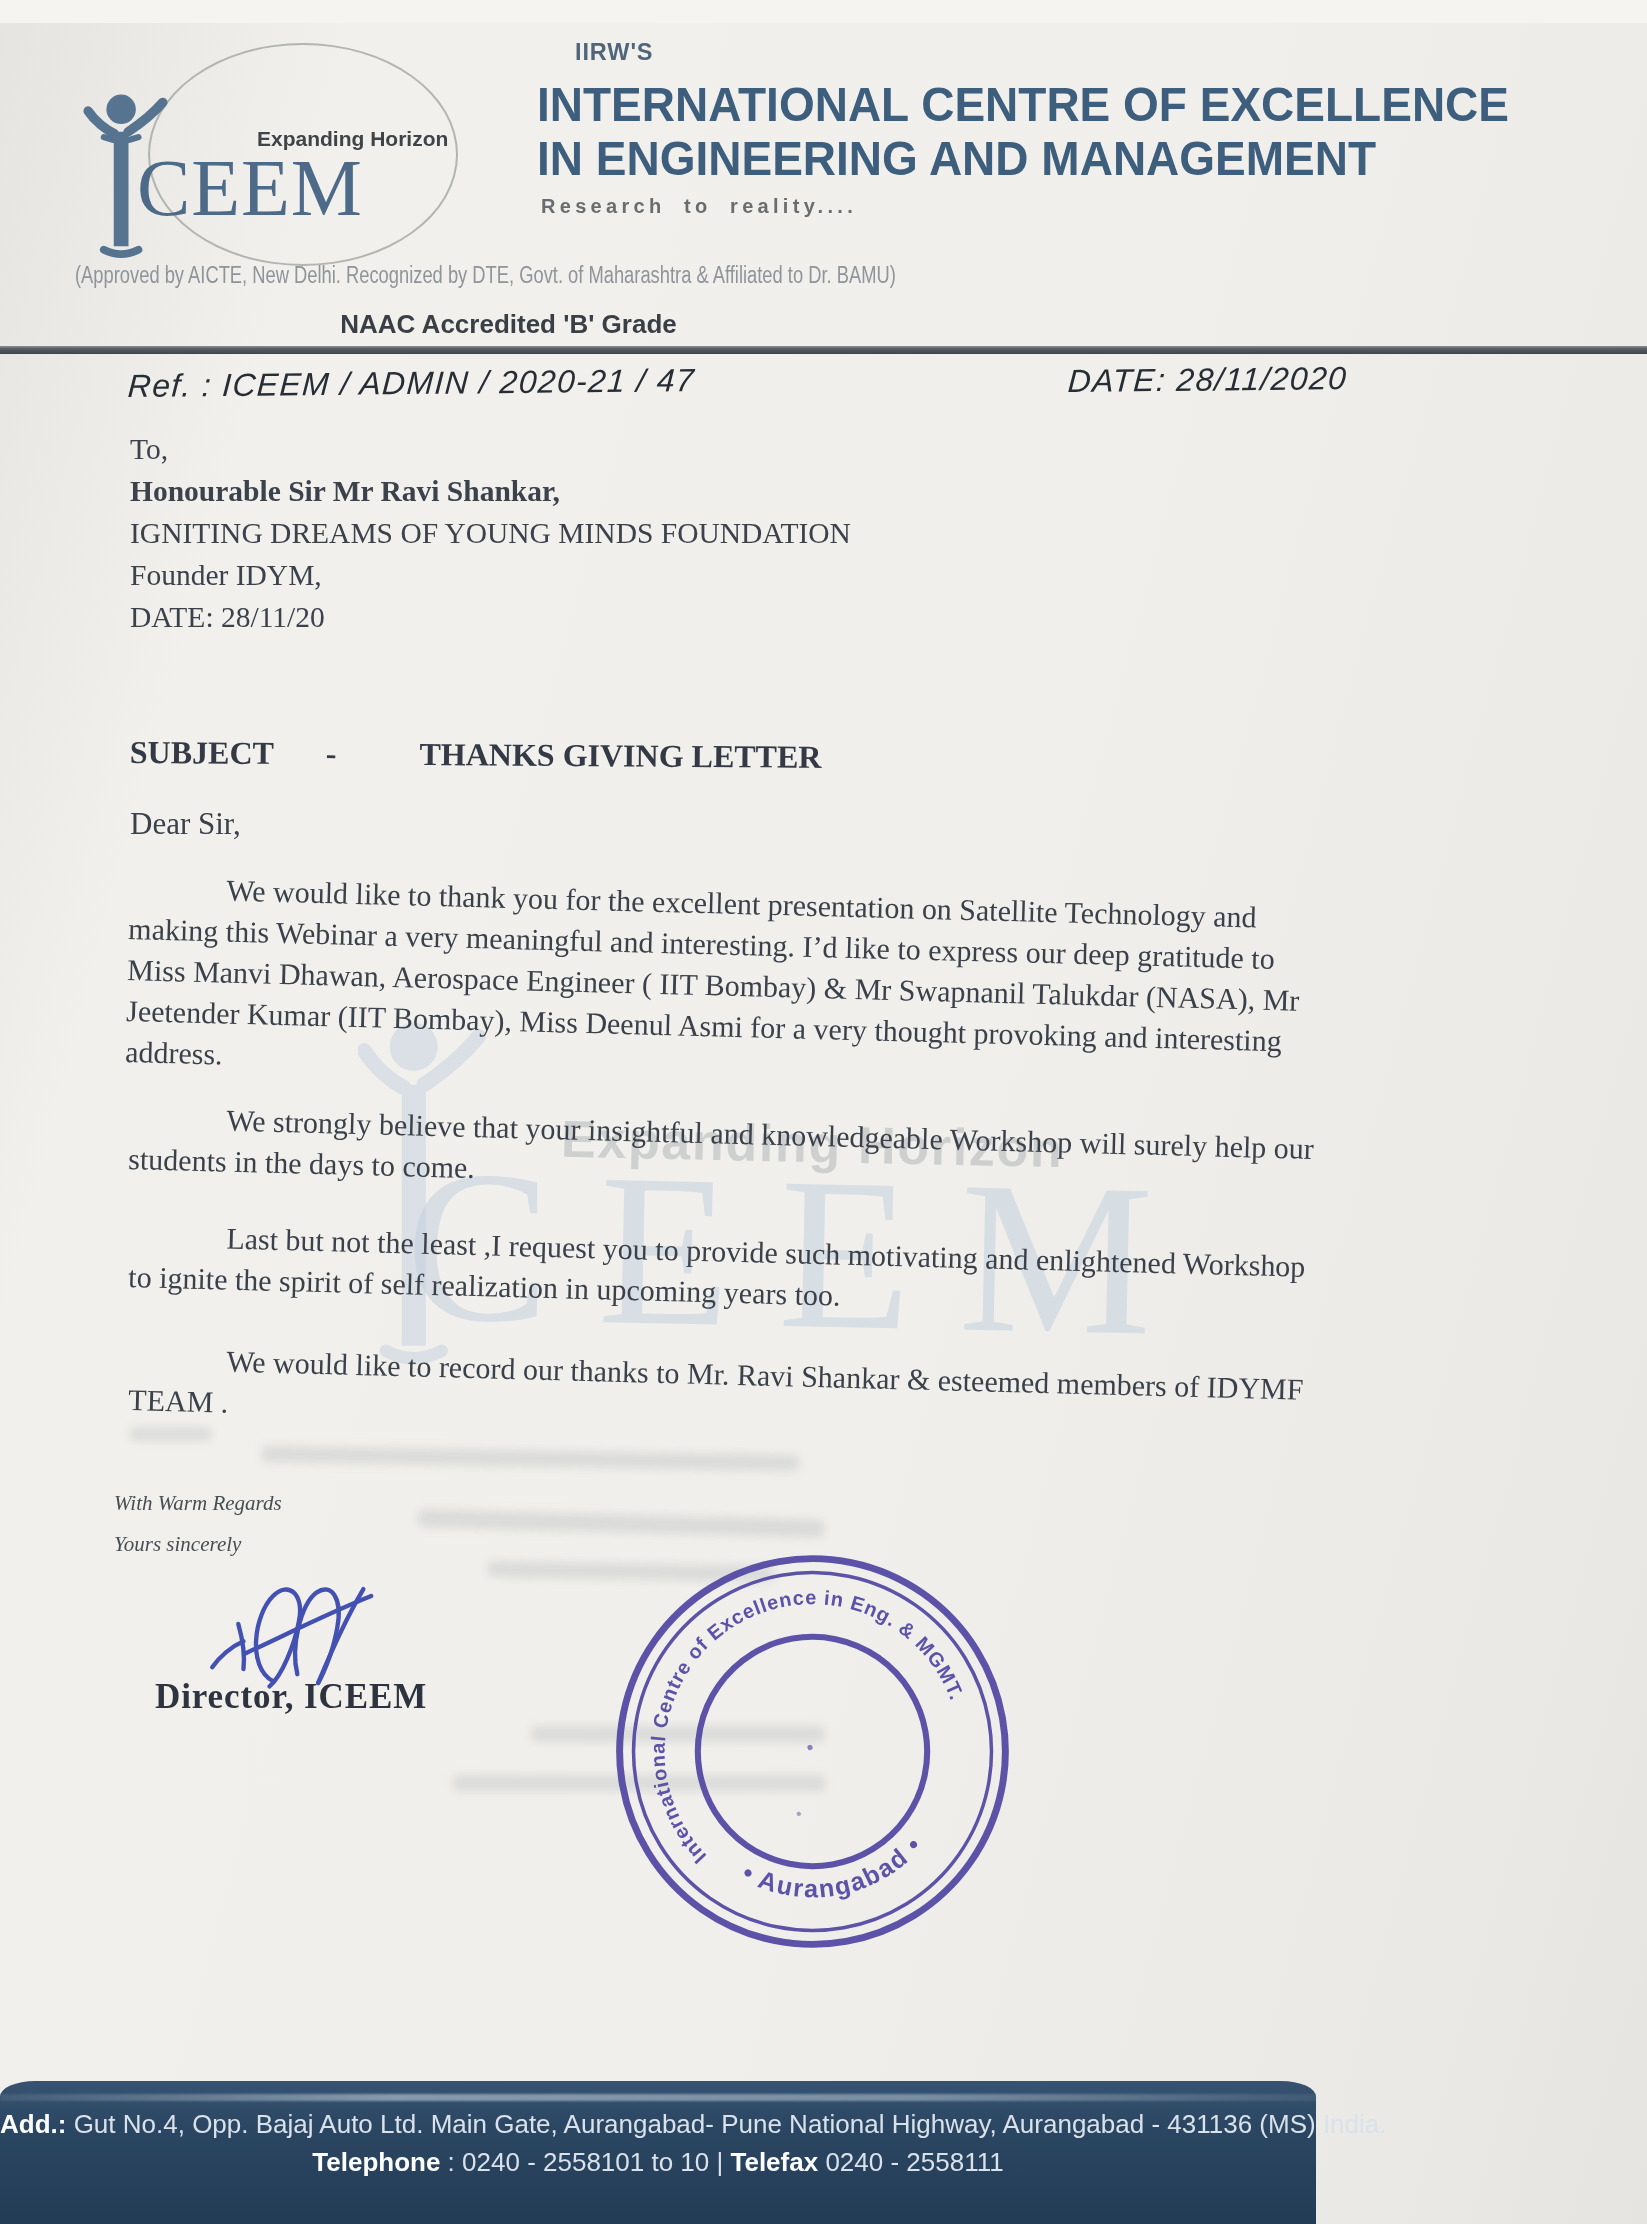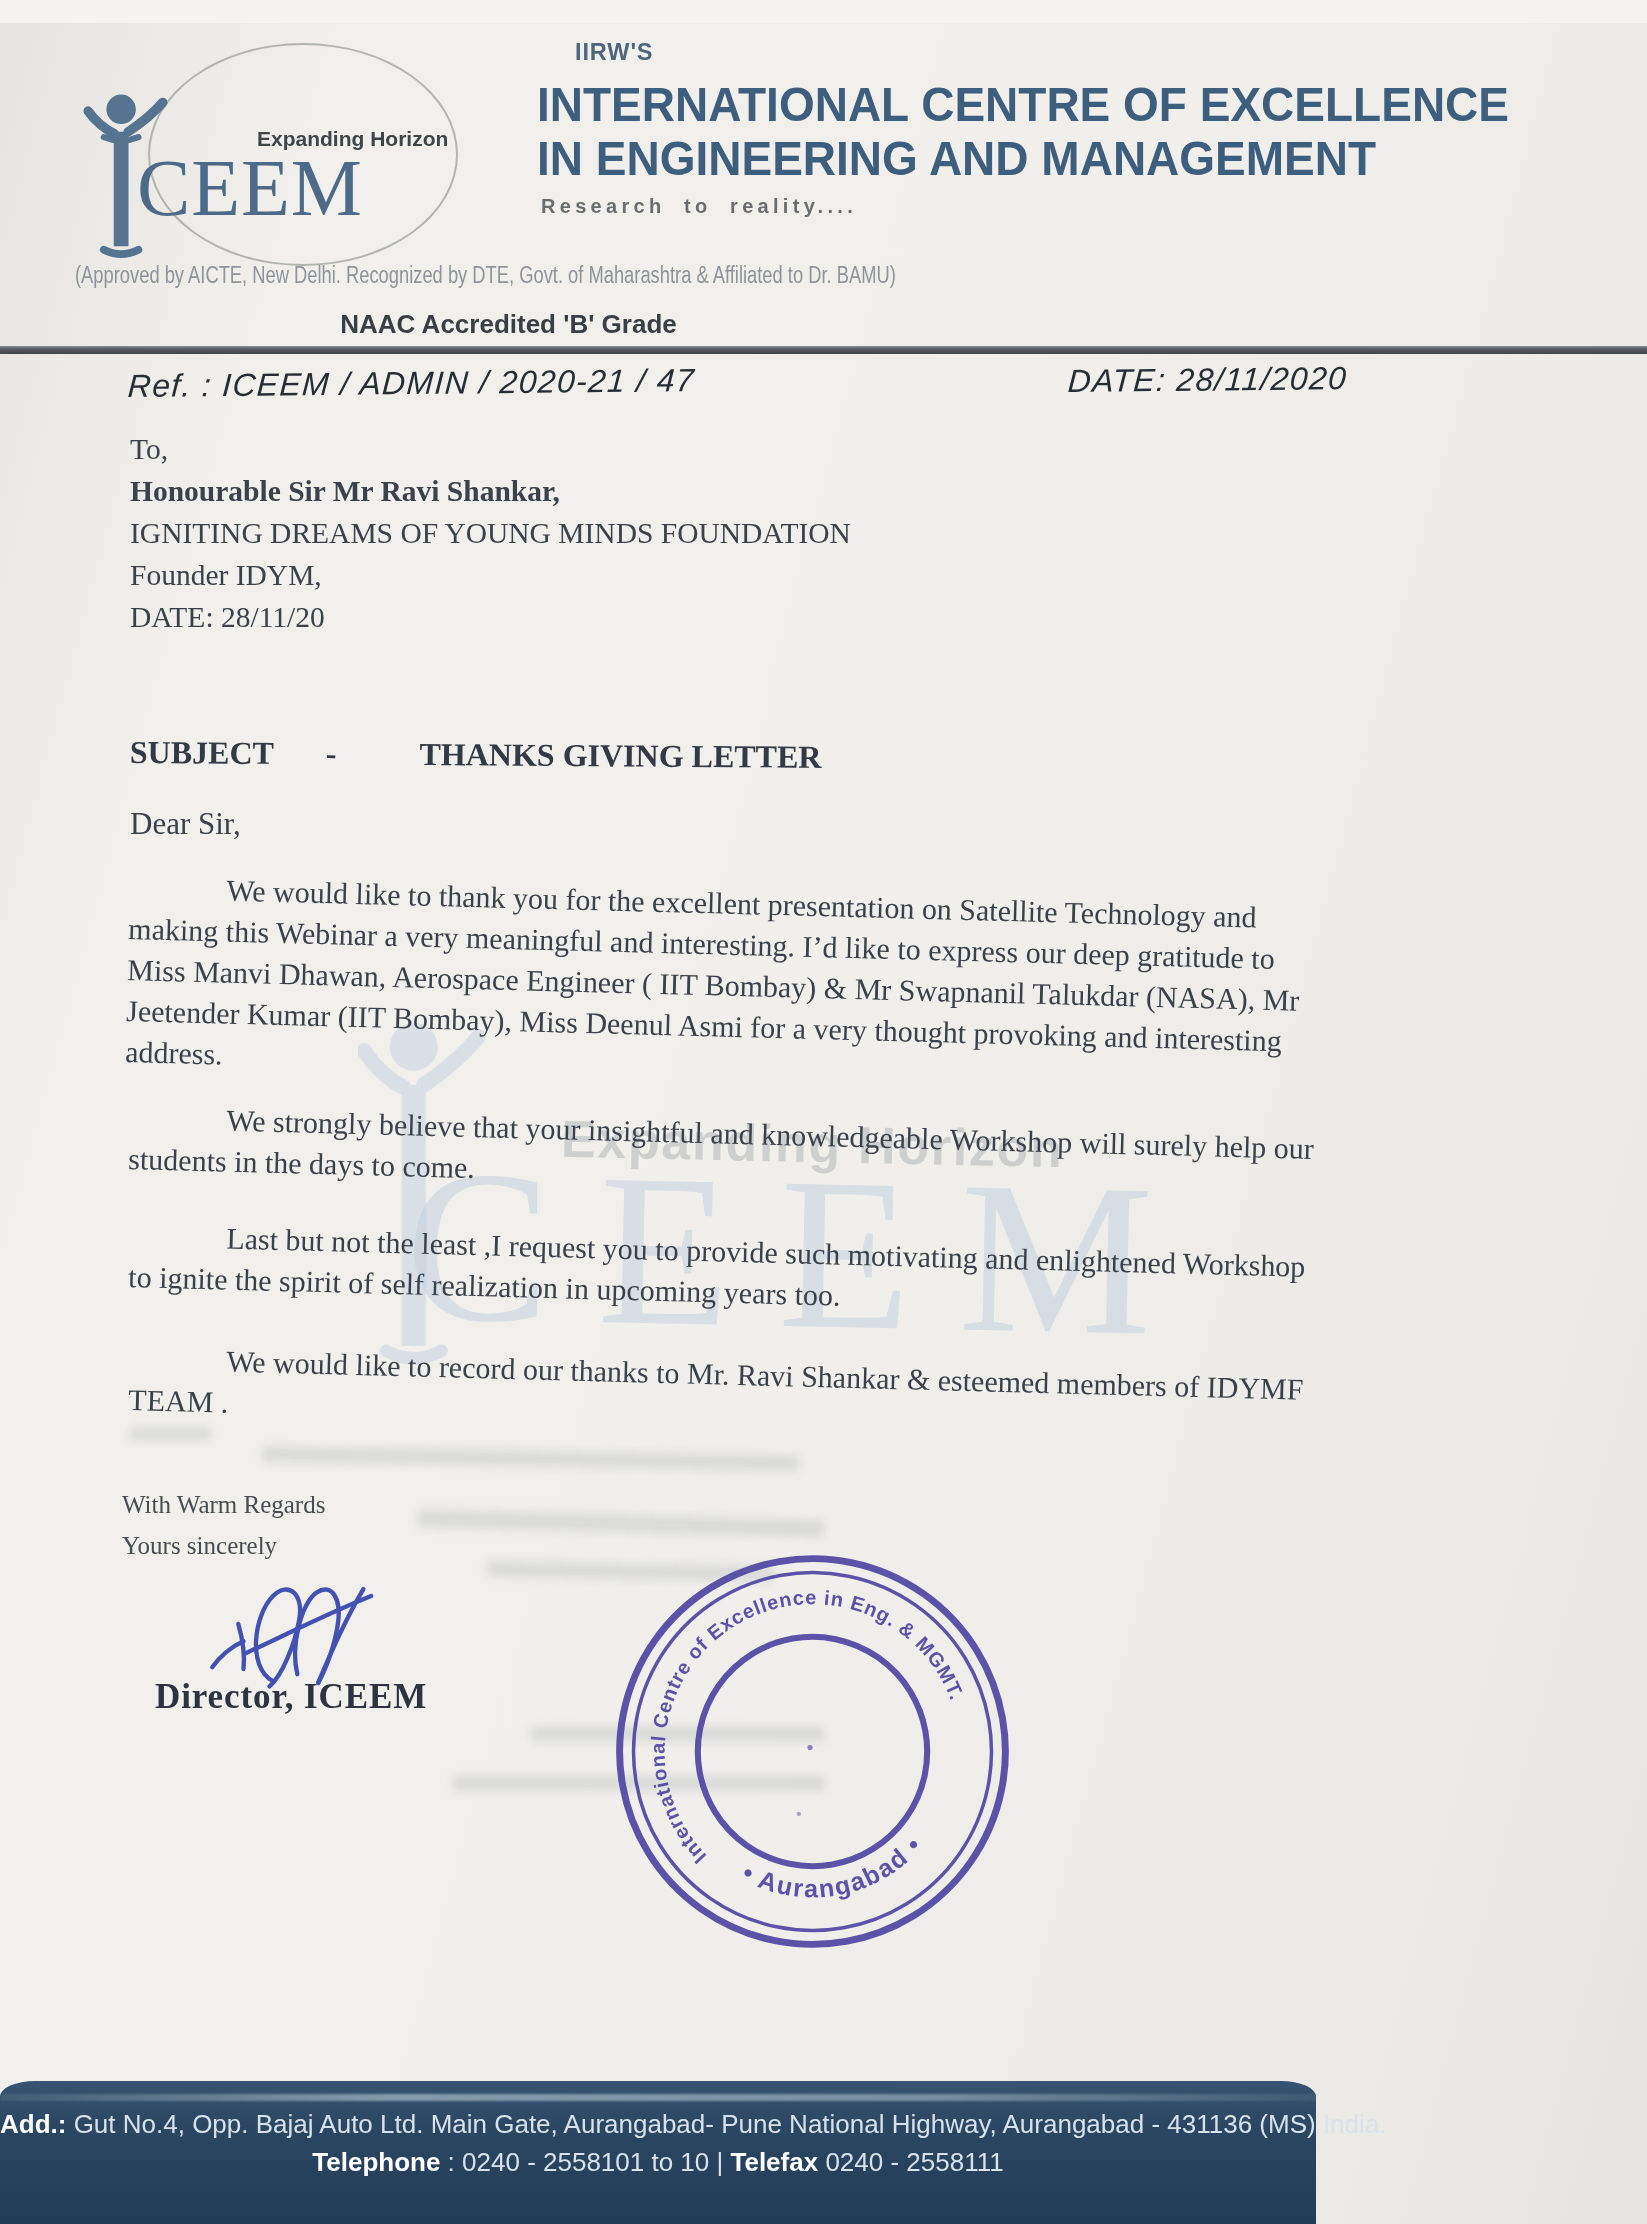--- a/index.html
+++ b/index.html
@@ -48,7 +48,7 @@
   .bodypara { left:130px; width:1384px; font-size:30px; line-height:41px; color:#3b414a;
     white-space:pre-line; text-indent:97px; transform:rotate(1.5deg); transform-origin:0 0; }
   .p1 { top:867px; } .p2 { top:1097px; } .p3 { top:1215px; } .p4 { top:1338px; }
-  .closing { left:122px; font-size:25px; color:#474d52; }
+  .closing { left:114px; font-size:21px; color:#474d52;font-style:italic; }
   .c1 { top:1491px; } .c2 { top:1532px; }
   .signature { left:193px; top:1570px; width:200px; height:139px; }
   .director { left:155px; top:1677px; font-weight:bold; font-size:35px; letter-spacing:0.9px; color:#2d343f; }

